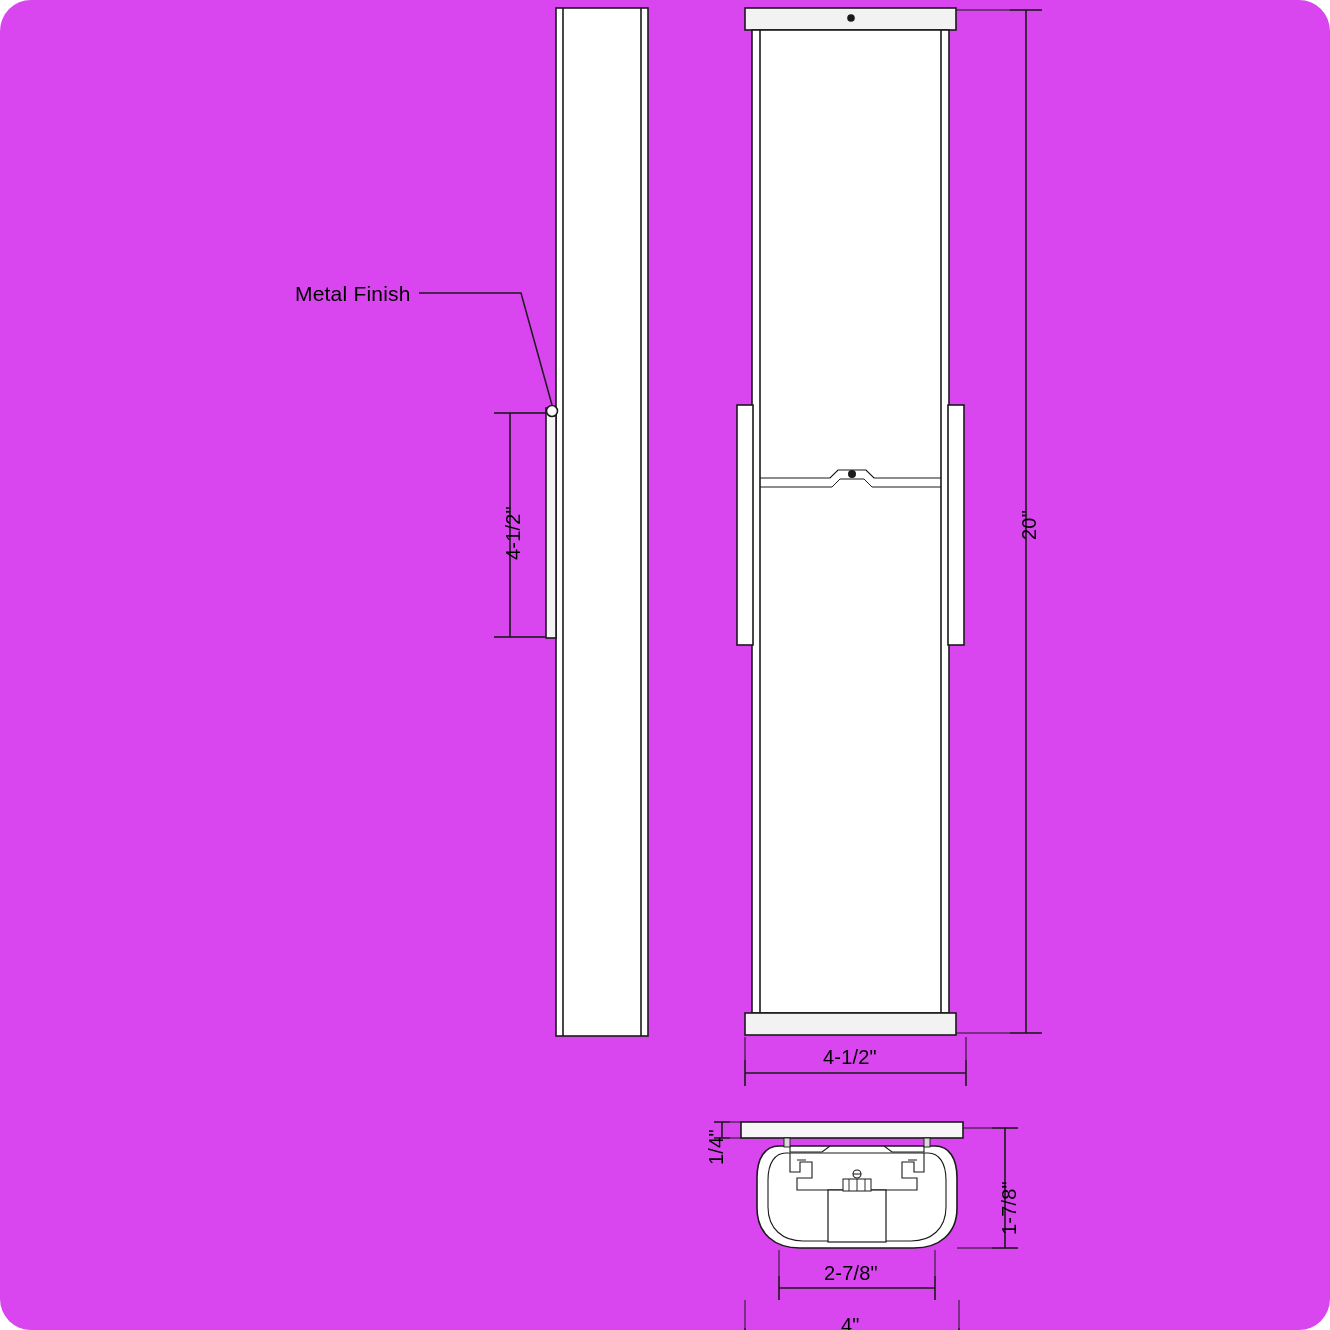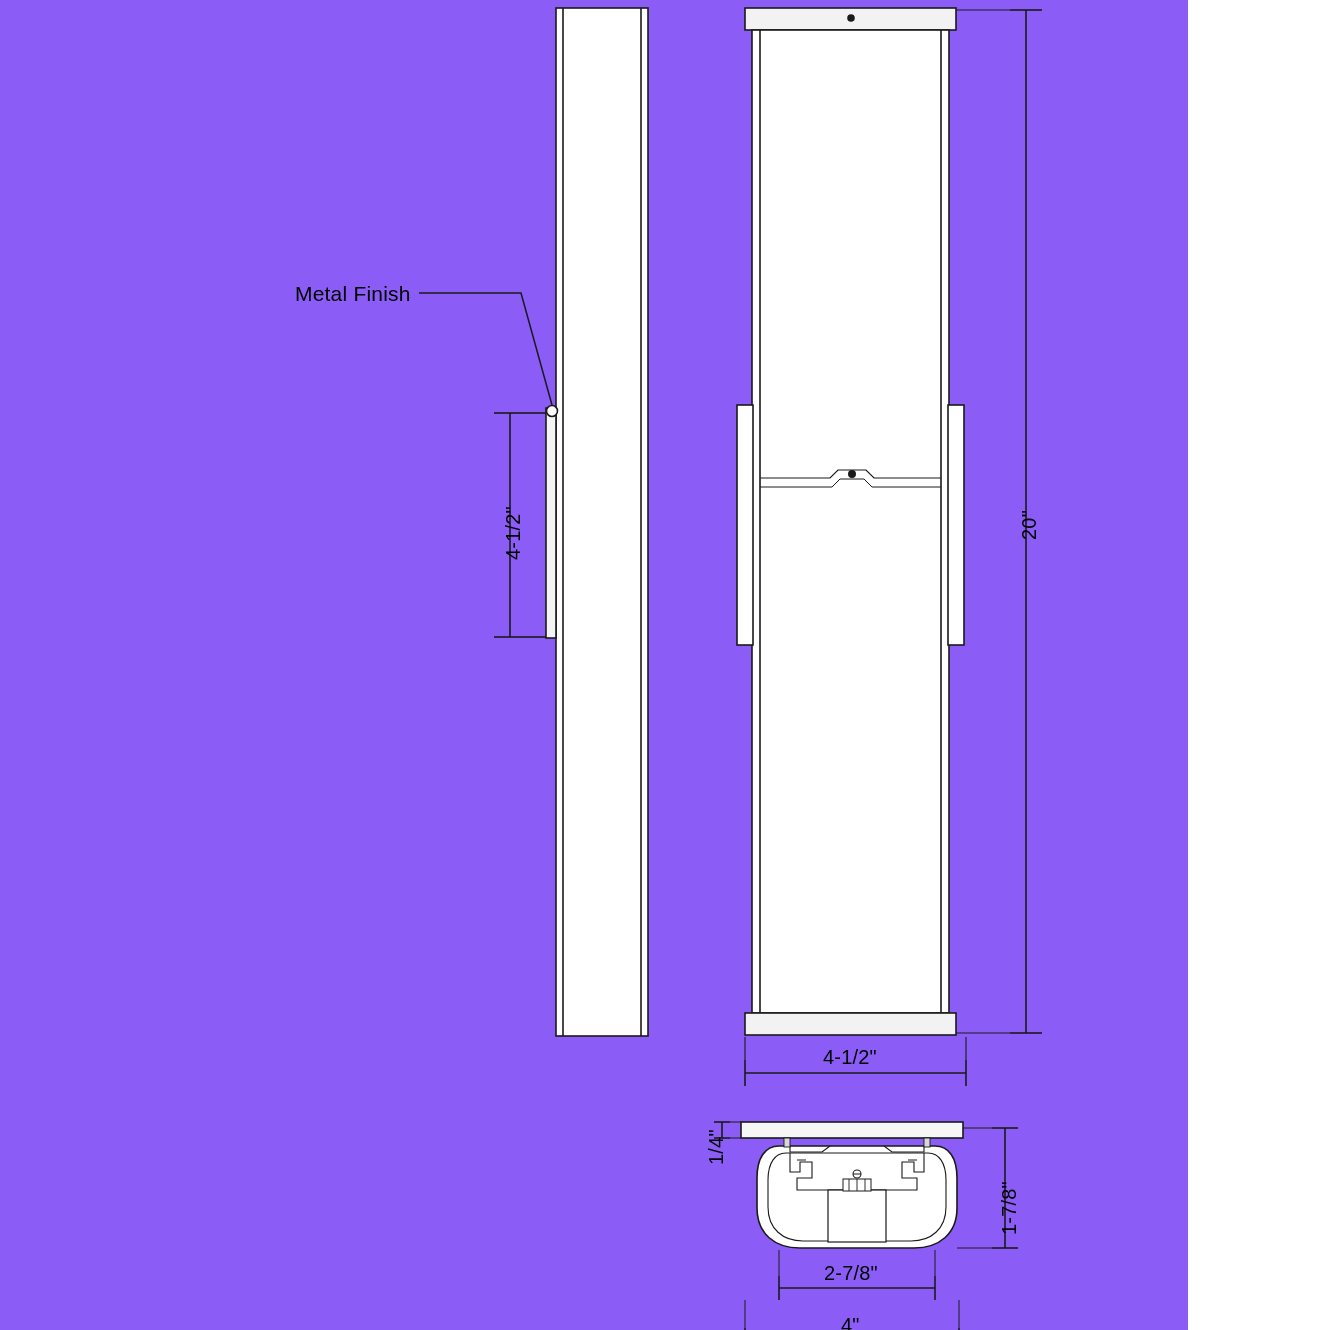--- a/index.html
+++ b/index.html
@@ -9,12 +9,13 @@
   }
   #stage {
     position: relative;
-    width: 1188px;
+    width: 1330px;
     height: 1330px;
-    background: #8b5cf6;
+    background: #d946ef;
     font-family: "Liberation Sans", sans-serif;
     color: #000000;
     overflow: hidden;
+    border-radius: 31px;
   }
   #stage svg {
     position: absolute;

